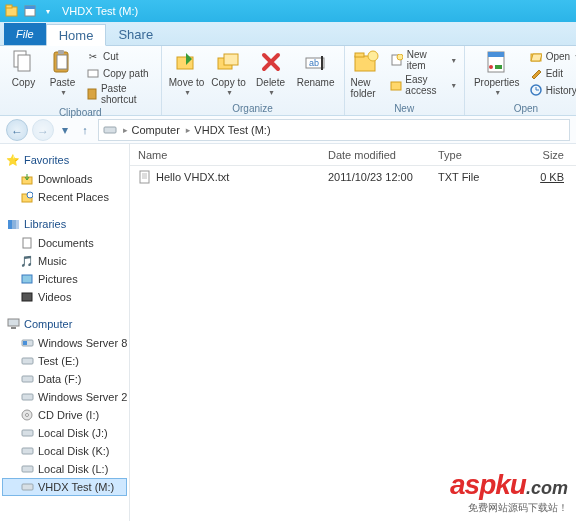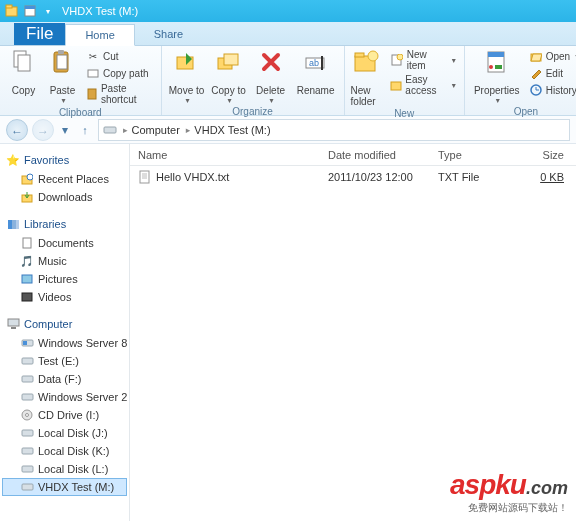--- a/index.html
+++ b/index.html
@@ -11,7 +11,7 @@
 .titlebar .title { font-size: 11px; color: #fff; }
 
 .tabs { height: 24px; background: linear-gradient(#d9eefb,#cfe8f7); display: flex; align-items: flex-end; border-bottom: 1px solid #b7d3e7; }
-.file-tab { background: #1977c2; color: #fff; padding: 4px 12px; font-size: 17px; margin-left: 14px; height: 22px; display:flex; align-items:center; }
+.file-tab { background: #1977c2; color: #fff; padding: 4px 12px; font-size: 11px; margin-left: 4px; height: 22px; display:flex; align-items:center;font-style:italic; }
 .ribbon-tab { padding: 4px 19px; font-size: 11px; color: #3a6a98; height: 22px; display:flex; align-items:center; cursor:pointer; }
 .ribbon-tab.active { background: #fff; border: 1px solid #b7d3e7; border-bottom: 1px solid #fff; position: relative; top: 1px; }
 

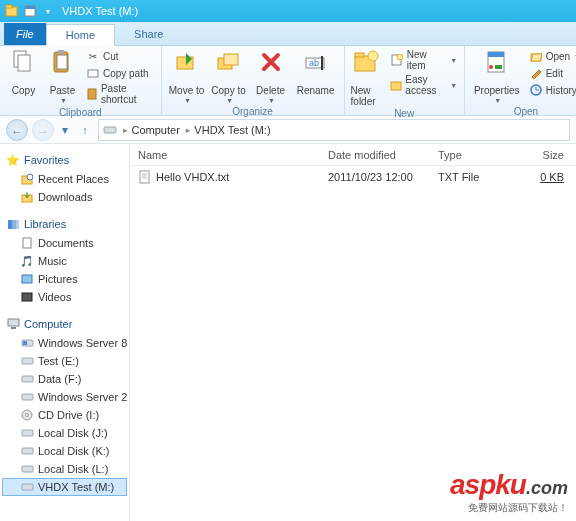--- a/index.html
+++ b/index.html
@@ -12,7 +12,7 @@
 
 .tabs { height: 24px; background: linear-gradient(#d9eefb,#cfe8f7); display: flex; align-items: flex-end; border-bottom: 1px solid #b7d3e7; }
 .file-tab { background: #1977c2; color: #fff; padding: 4px 12px; font-size: 11px; margin-left: 4px; height: 22px; display:flex; align-items:center;font-style:italic; }
-.ribbon-tab { padding: 4px 19px; font-size: 11px; color: #3a6a98; height: 22px; display:flex; align-items:center; cursor:pointer; }
+.ribbon-tab { padding: 4px 12px; font-size: 13px; color: #3a6a98; height: 22px; display:flex; align-items:center; cursor:pointer; }
 .ribbon-tab.active { background: #fff; border: 1px solid #b7d3e7; border-bottom: 1px solid #fff; position: relative; top: 1px; }
 
 .ribbon { height: 70px; background: linear-gradient(#fafdff,#eaf3fa); border-bottom: 1px solid #c6dceb; display: flex; }

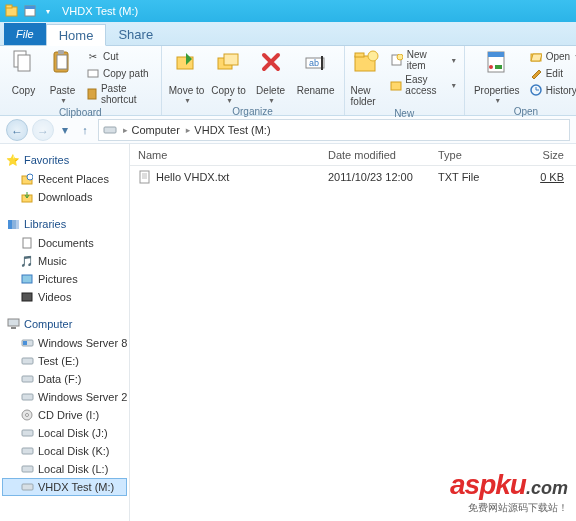--- a/index.html
+++ b/index.html
@@ -20,7 +20,7 @@
 .group-body { flex: 1; display: flex; align-items: flex-start; gap: 4px; }
 .group-label { text-align: center; font-size: 10px; color: #5a7d9a; padding-top: 1px; }
 .big-btn { display: flex; flex-direction: column; align-items: center; width: 42px; font-size: 10px; color: #444; cursor:pointer; }
-.big-btn .ico { width: 30px; height: 28px; margin-bottom: 9px; display:flex; align-items:center; justify-content:center; }
+.big-btn .ico { width: 30px; height: 28px; margin-bottom: 1px; display:flex; align-items:center; justify-content:center; }
 .small-stack { display: flex; flex-direction: column; gap: 1px; font-size: 10px; color: #444; }
 .small-item { display: flex; align-items: center; gap: 3px; cursor:pointer; padding: 1px 2px; }
 .small-item .mi { width: 14px; height: 14px; display:inline-flex; align-items:center; justify-content:center; }

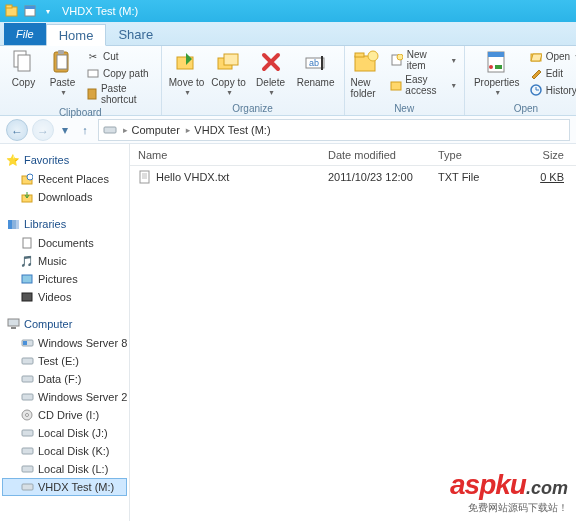--- a/index.html
+++ b/index.html
@@ -297,20 +297,20 @@
     <div class="sb-item">
         <span class="sbi">
           <svg width="12" height="12">
+            <rect x="1" y="4" width="10" height="7" fill="#ffd76b" stroke="#d4a020"></rect>
+            <path d="M6 1 V6 M4 4 L6 7 L8 4" stroke="#3a9c3a" fill="none"></path>
+          </svg>
+        </span>
+        <span>Downloads</span>
+      </div>
+    <div class="sb-item">
+        <span class="sbi">
+          <svg width="12" height="12">
             <rect x="1" y="3" width="10" height="8" fill="#ffd76b" stroke="#d4a020"></rect>
             <circle cx="9" cy="4" r="3" fill="#fff" stroke="#3a7ac0"></circle>
           </svg>
         </span>
         <span>Recent Places</span>
-      </div>
-    <div class="sb-item">
-        <span class="sbi">
-          <svg width="12" height="12">
-            <rect x="1" y="4" width="10" height="7" fill="#ffd76b" stroke="#d4a020"></rect>
-            <path d="M6 1 V6 M4 4 L6 7 L8 4" stroke="#3a9c3a" fill="none"></path>
-          </svg>
-        </span>
-        <span>Downloads</span>
       </div>
     <div class="sb-spacer"></div>
 

